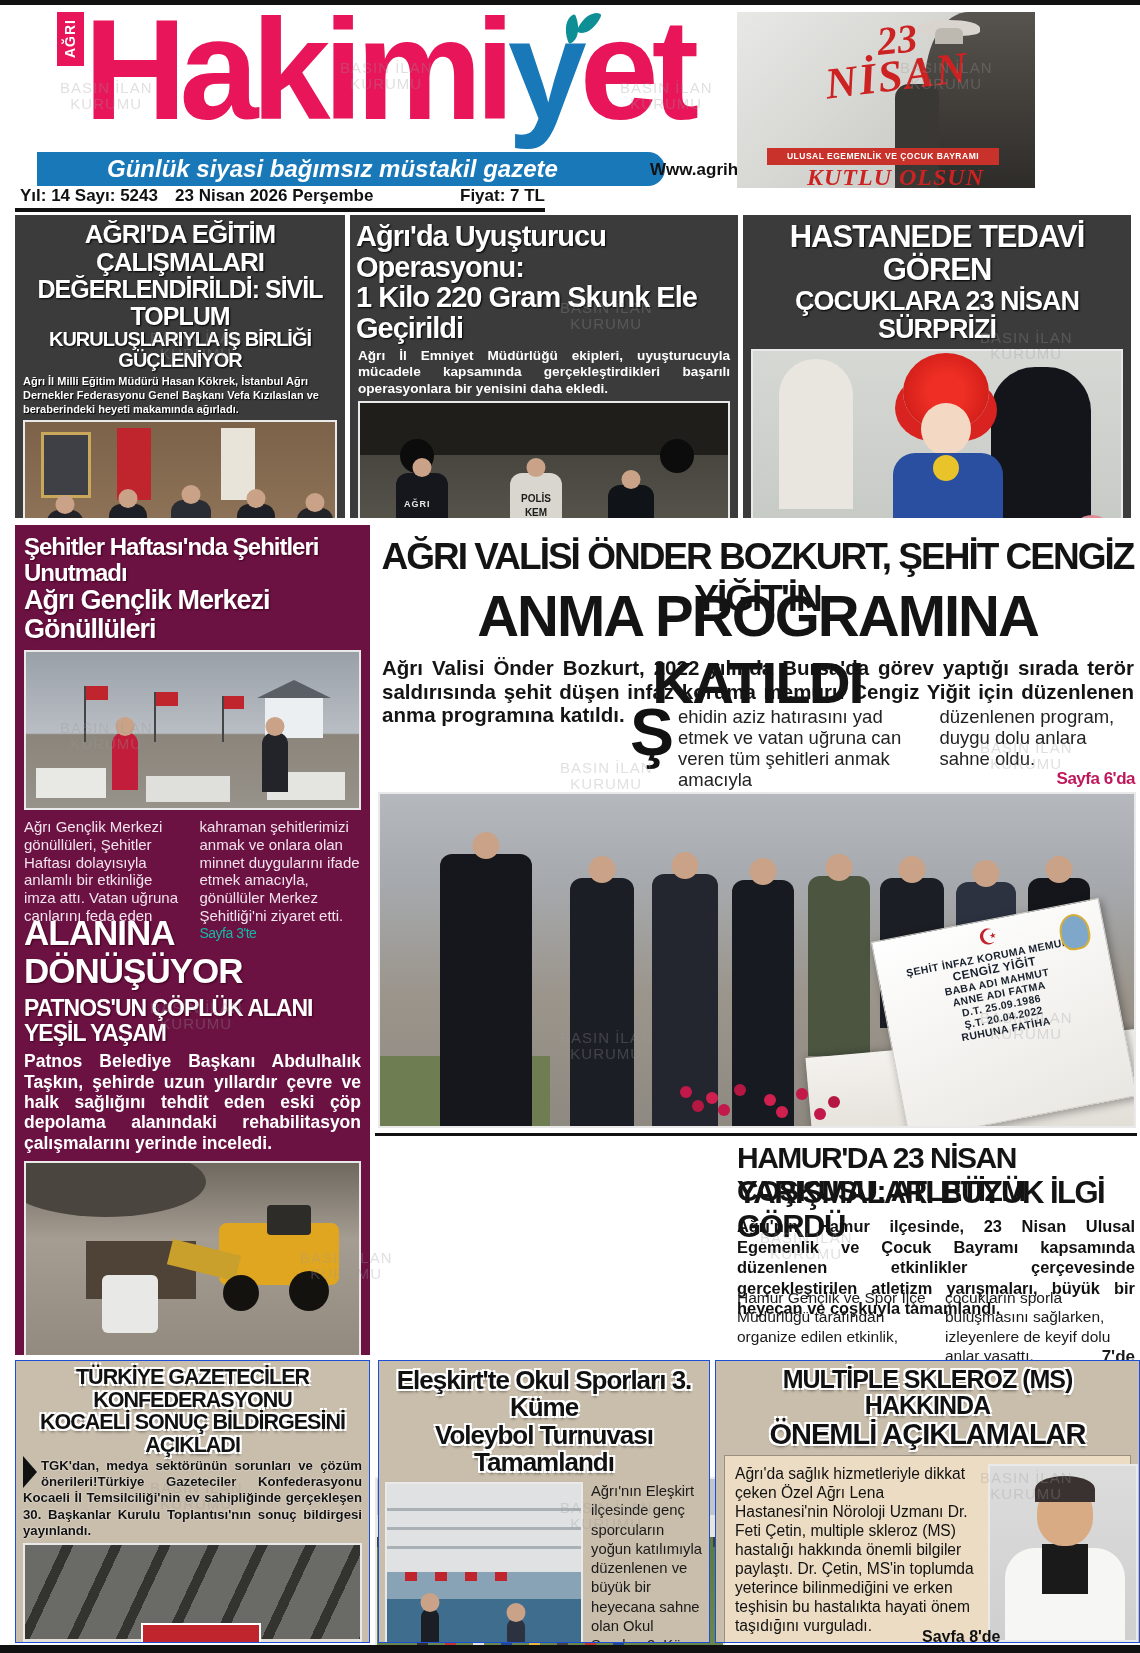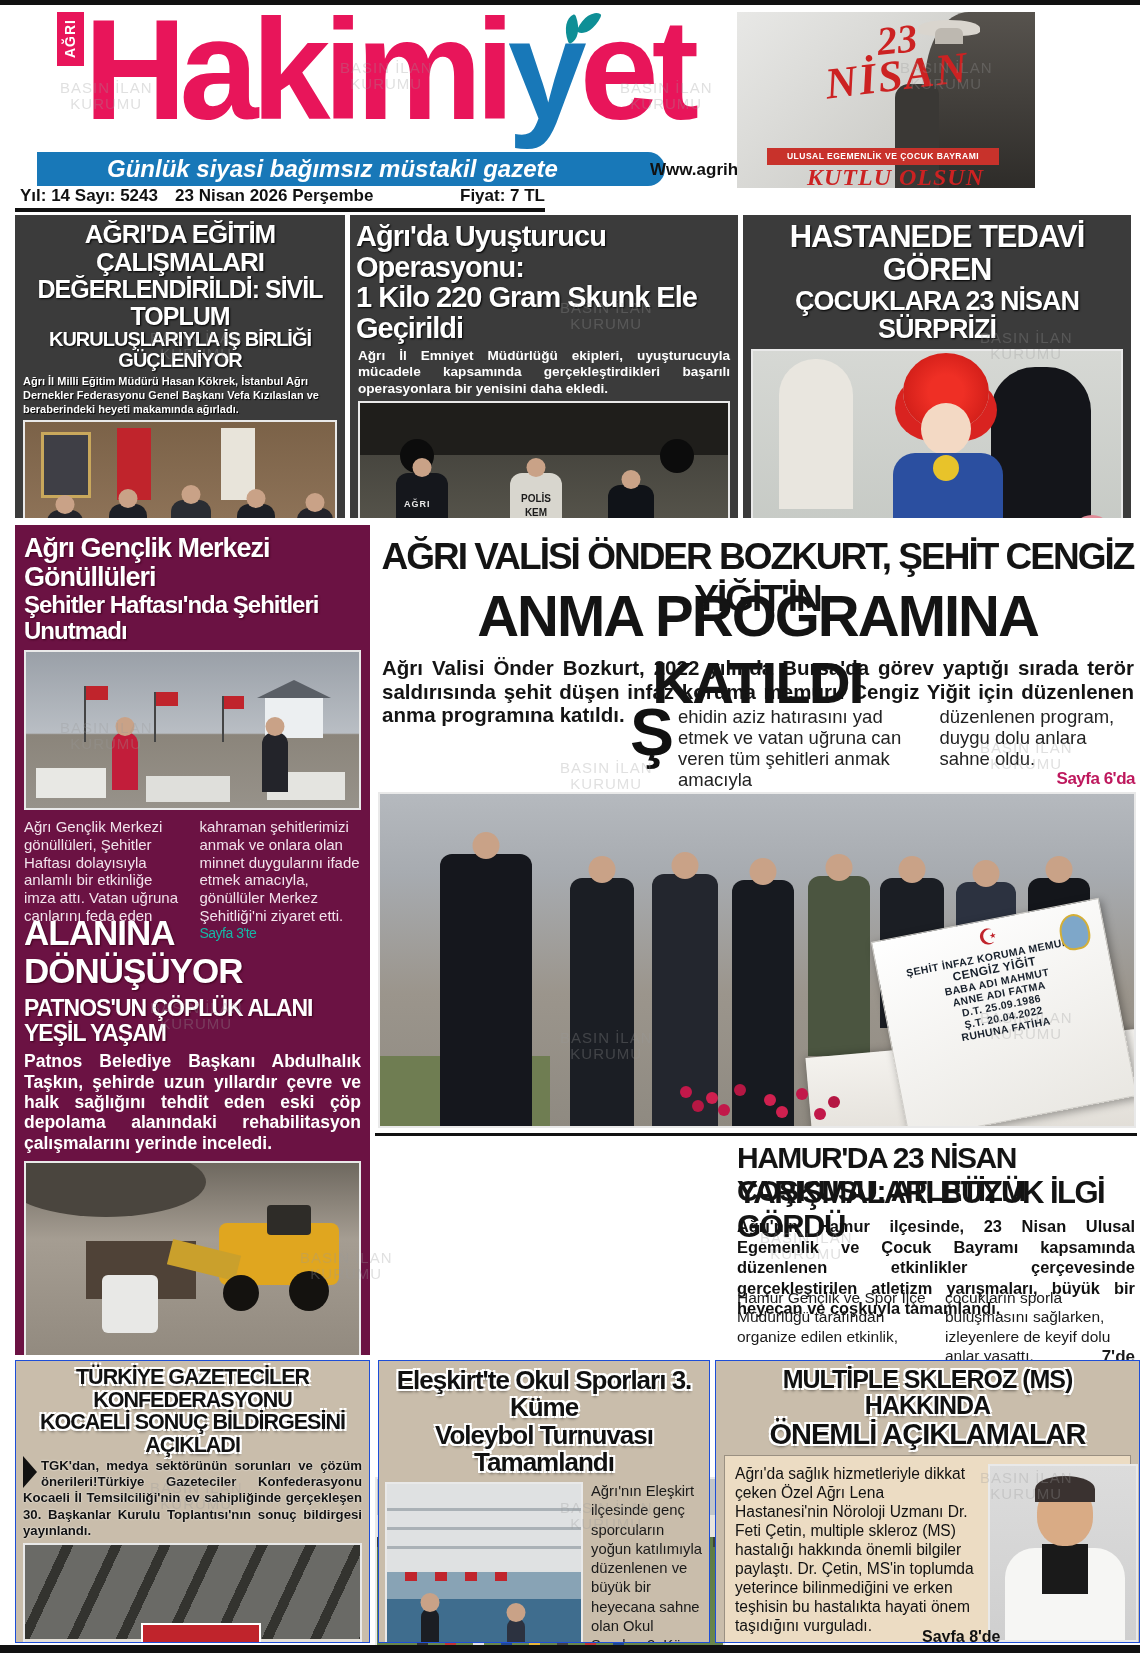--- a/index.html
+++ b/index.html
@@ -155,8 +155,8 @@
   </div>
 
   <div class="abs plum" style="left:15px;top:525px;width:355px;height:830px;">
+    <div class="ph1" style="font-size:24px;">Şehitler Haftası'nda Şehitleri Unutmadı</div>
     <div class="ph1" style="font-size:27px;">Ağrı Gençlik Merkezi Gönüllüleri</div>
-    <div class="ph1" style="font-size:24px;">Şehitler Haftası'nda Şehitleri Unutmadı</div>
 
     <div class="photo" style="margin-top:6px;height:160px;background:linear-gradient(180deg,#9aa0a8,#b9bec4 52%,#8b857b 53%,#97928a);">
       <div class="abs" style="right:36px;top:44px;width:58px;height:42px;background:#eceff1;"></div>

